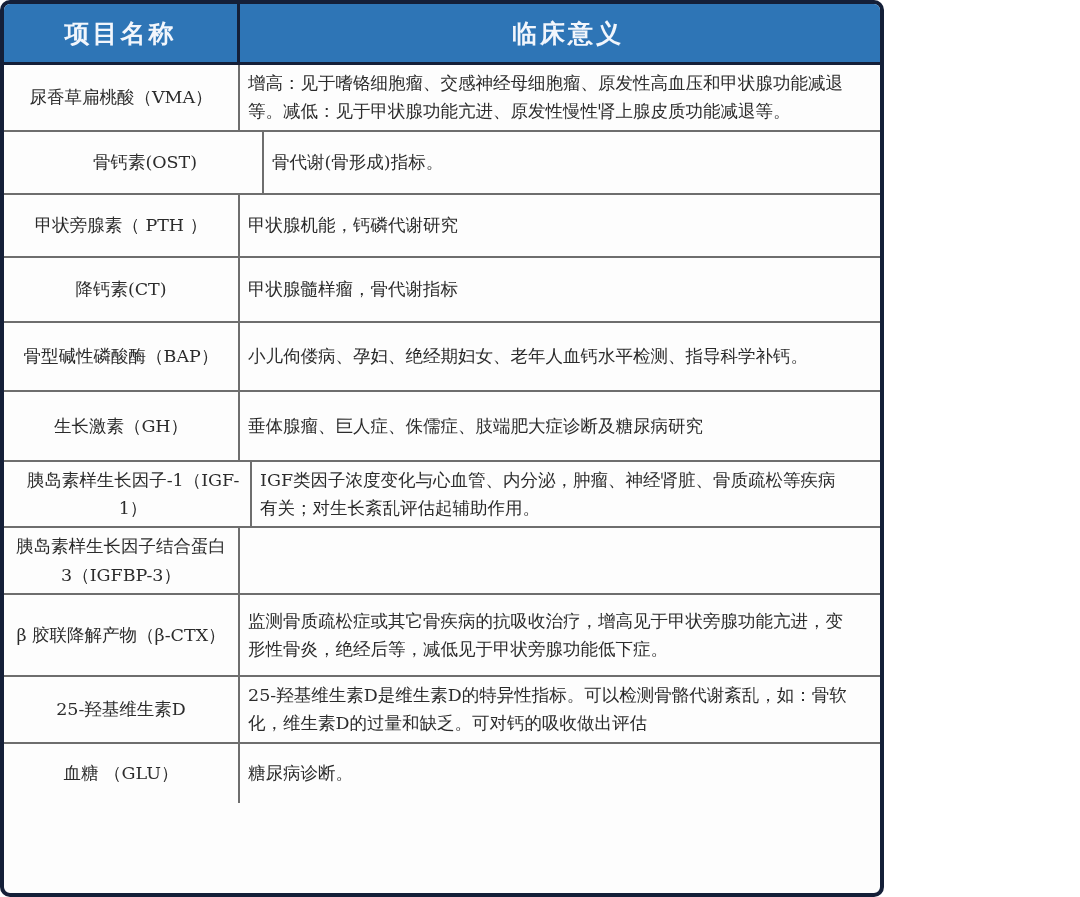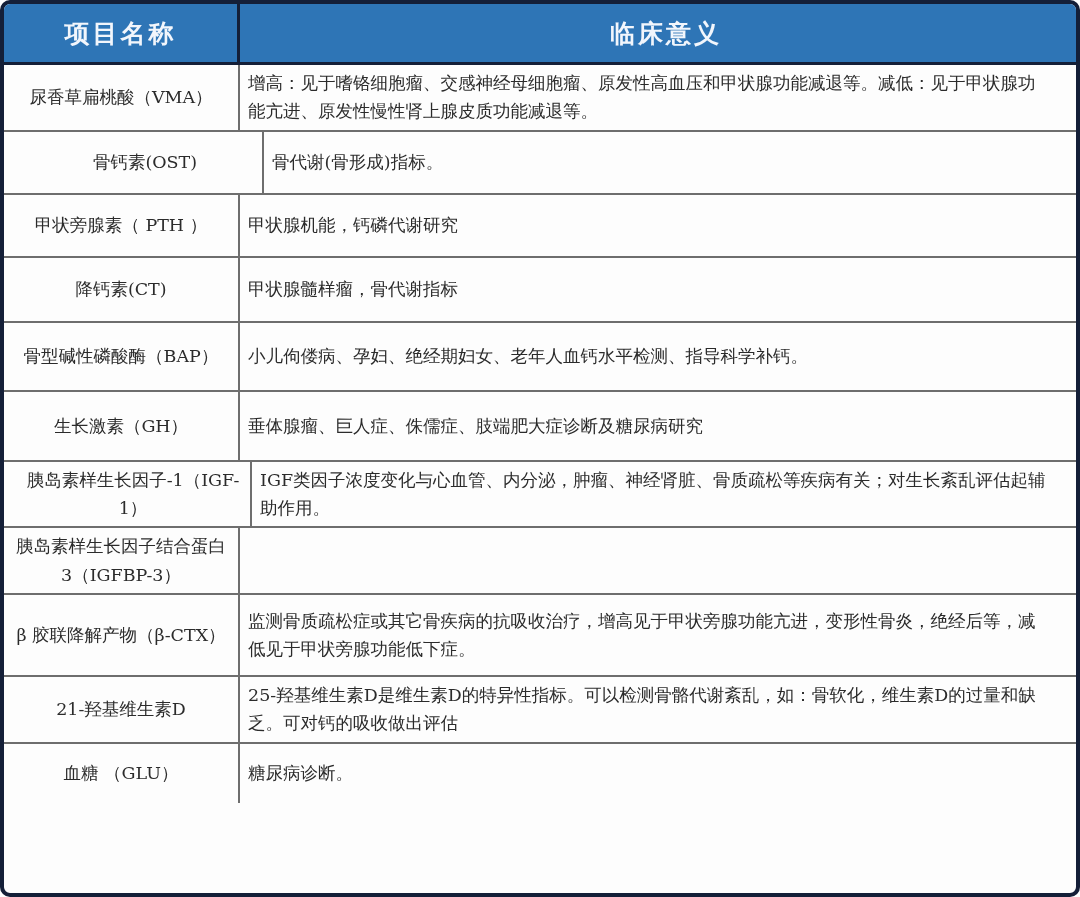--- a/index.html
+++ b/index.html
@@ -14,7 +14,7 @@
   html,body{width:1080px;height:897px;background:#ffffff;
     font-family:"DejaVu Serif","Liberation Serif",serif;}
   .frame{
-    width:1080px;height:897px;
+    width:884px;height:897px;
     border:4px solid var(--frame);
     border-radius:10px;
     overflow:hidden;

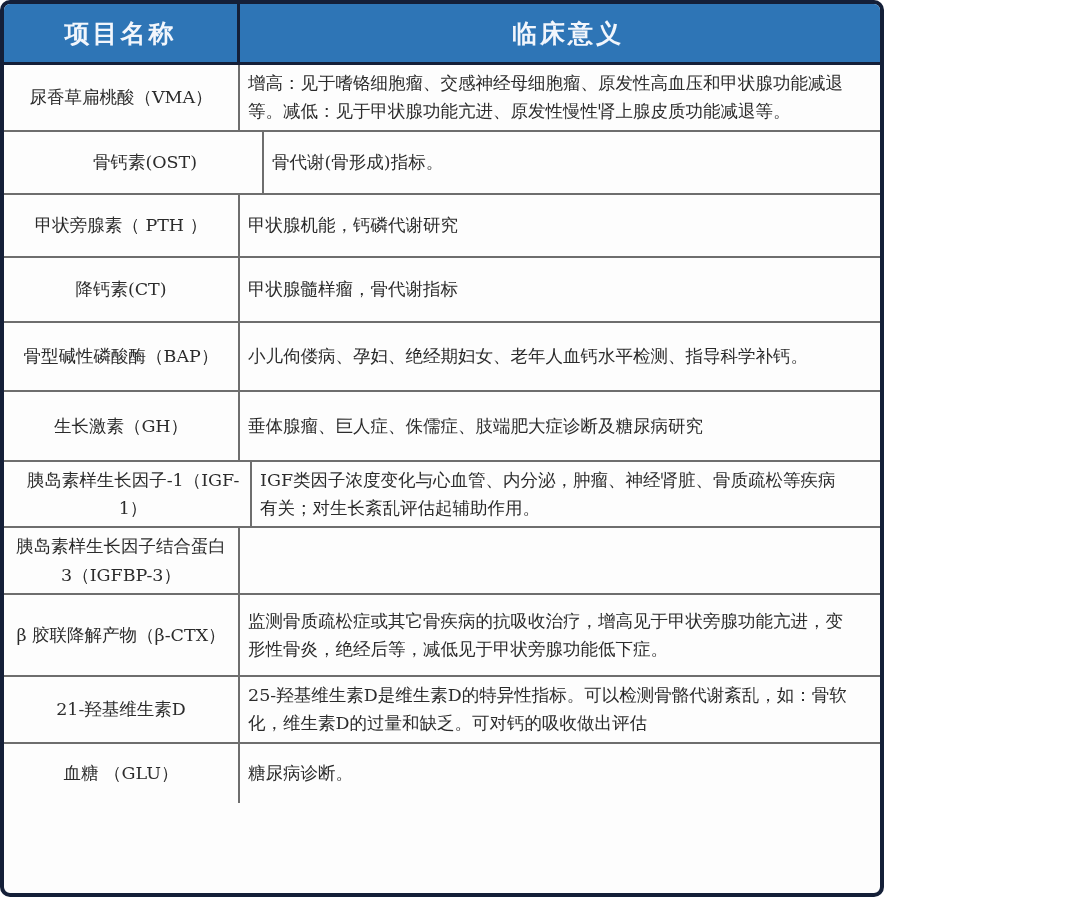--- a/index.html
+++ b/index.html
@@ -114,7 +114,7 @@
     <div class="cell meaning">监测骨质疏松症或其它骨疾病的抗吸收治疗，增高见于甲状旁腺功能亢进，变形性骨炎，绝经后等，减低见于甲状旁腺功能低下症。</div>
   </div>
   <div class="row">
-    <div class="cell name">21-羟基维生素D</div>
+    <div class="cell name">25-羟基维生素D</div>
     <div class="cell meaning">25-羟基维生素D是维生素D的特异性指标。可以检测骨骼代谢紊乱，如：骨软化，维生素D的过量和缺乏。可对钙的吸收做出评估</div>
   </div>
   <div class="row">

